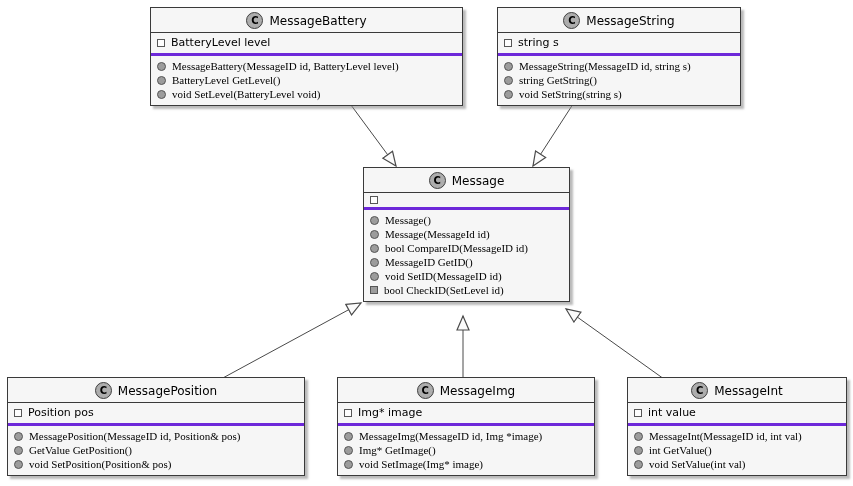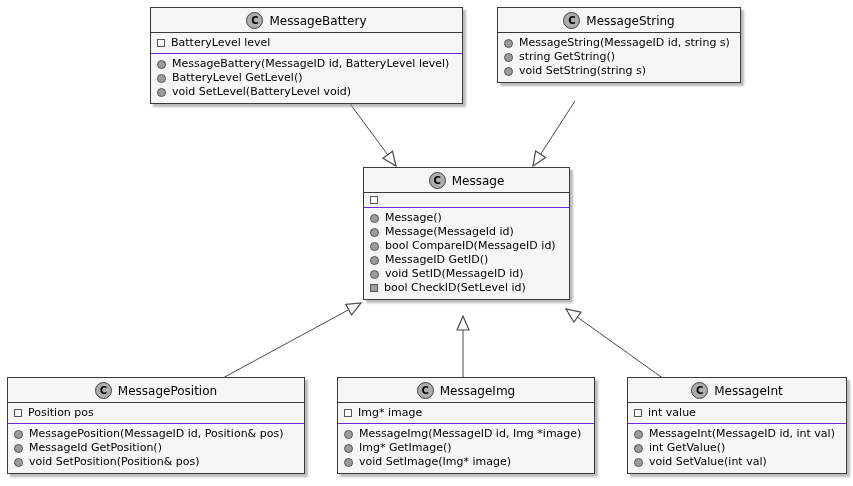--- a/index.html
+++ b/index.html
@@ -53,7 +53,7 @@
     line-height: 1;
   }
   .uml-fields {
-    border-bottom: 1px solid #6d28d9;
+    border-bottom: 3px solid #6d28d9;
     padding: 3px 6px;
   }
   .uml-methods {

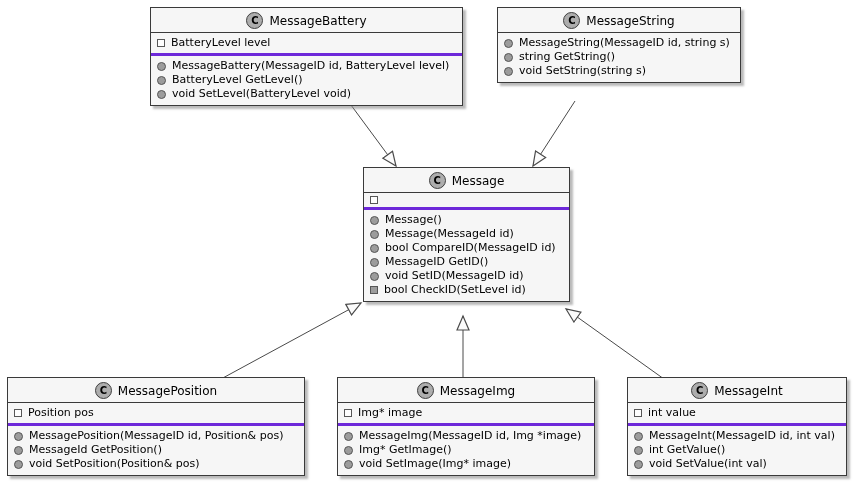--- a/index.html
+++ b/index.html
@@ -142,6 +142,12 @@
         <span class="c-badge">C</span>
         <span class="class-name">MessageString</span>
       </div>
+      <div class="uml-fields">
+        <div class="member-row">
+          <span class="icon icon-field"></span>
+          <span>string s</span>
+        </div>
+      </div>
       <div class="uml-methods">
         <div class="member-row">
           <span class="icon icon-method-public"></span>

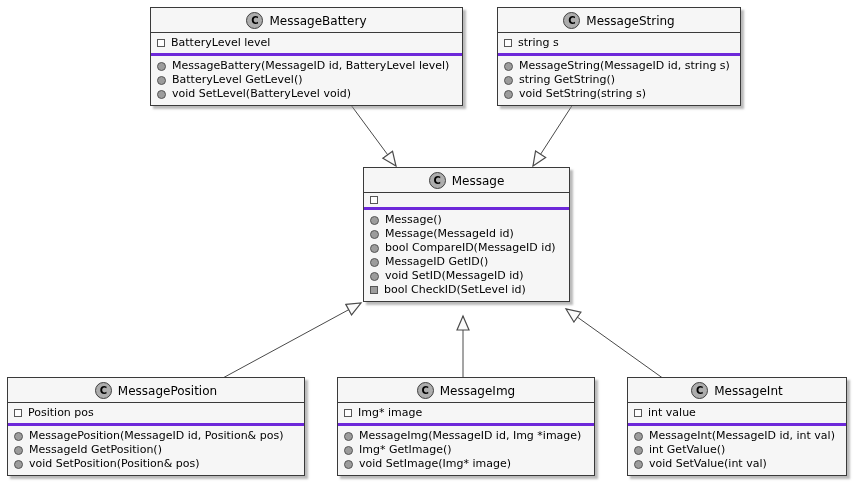--- a/index.html
+++ b/index.html
@@ -58,6 +58,7 @@
   }
   .uml-methods {
     padding: 3px 6px 4px 6px;
+    font-family: Liberation Serif, serif;
   }
   .member-row {
     display: flex;

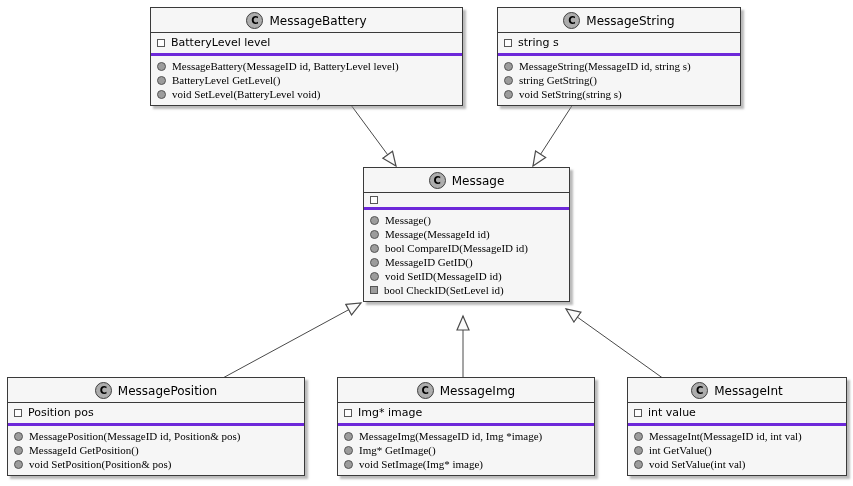--- a/index.html
+++ b/index.html
@@ -221,7 +221,7 @@
         </div>
         <div class="member-row">
           <span class="icon icon-method-public"></span>
-          <span>MessageId GetPosition()</span>
+          <span>GetValue GetPosition()</span>
         </div>
         <div class="member-row">
           <span class="icon icon-method-public"></span>

